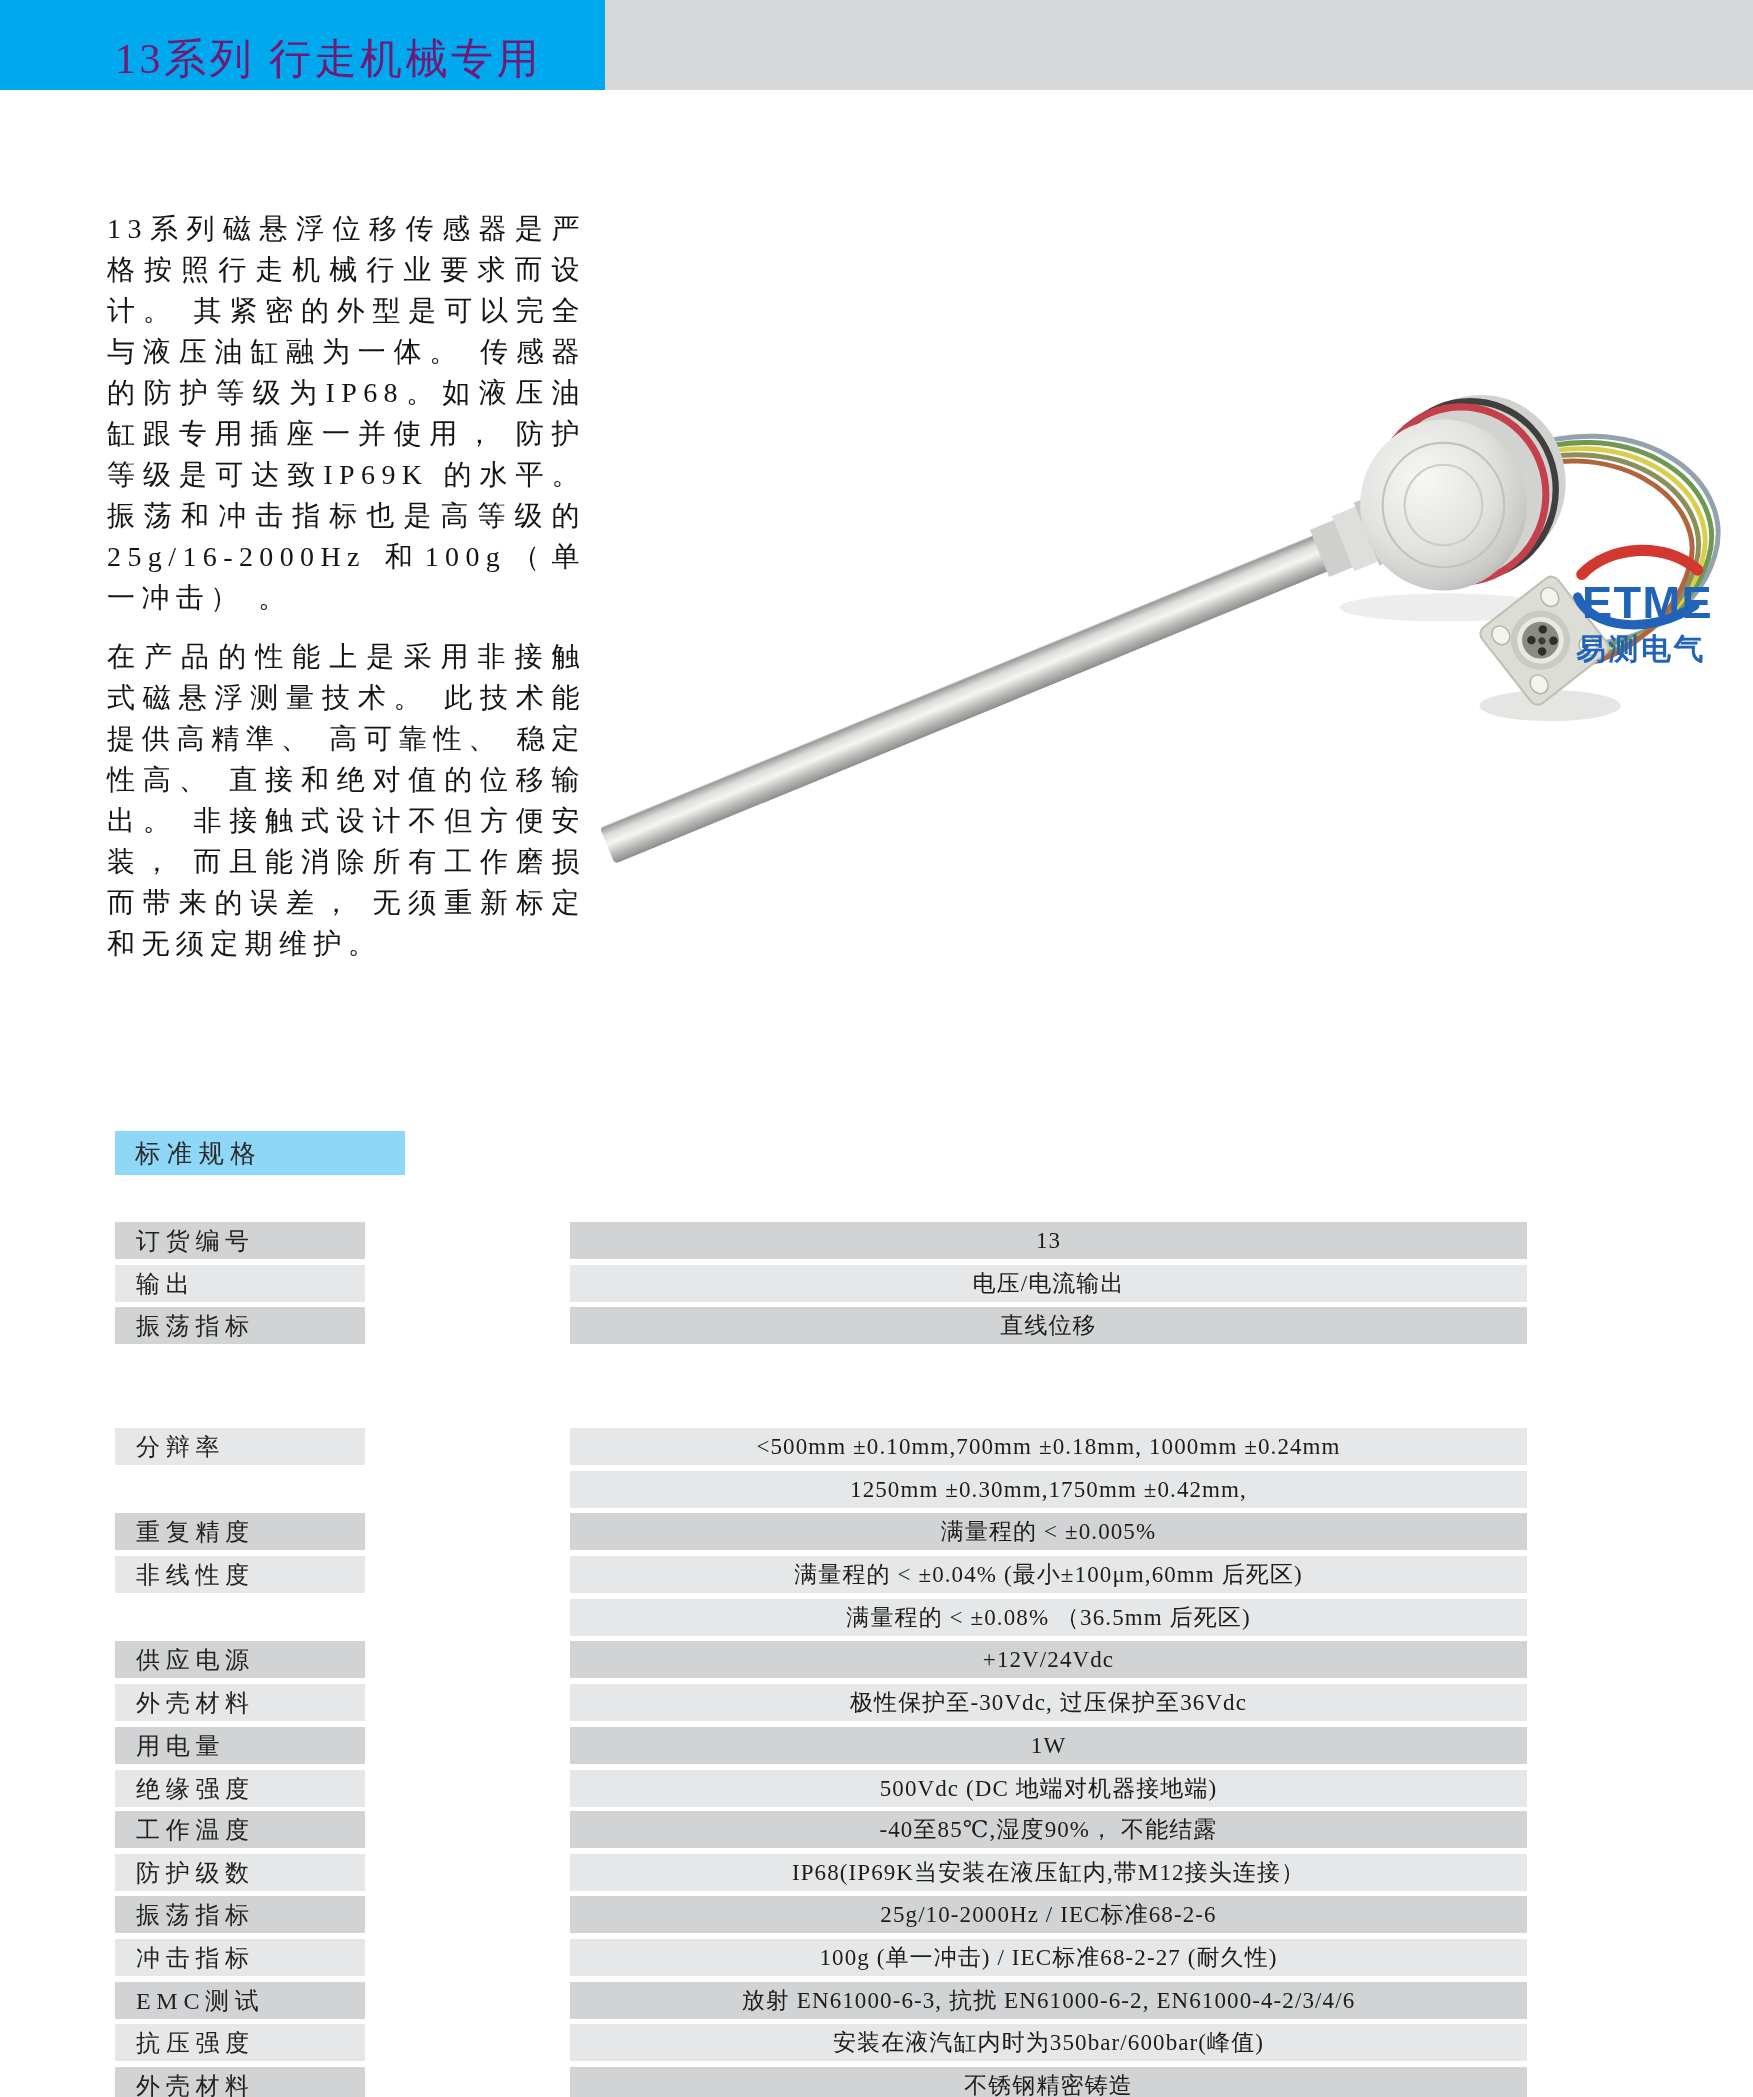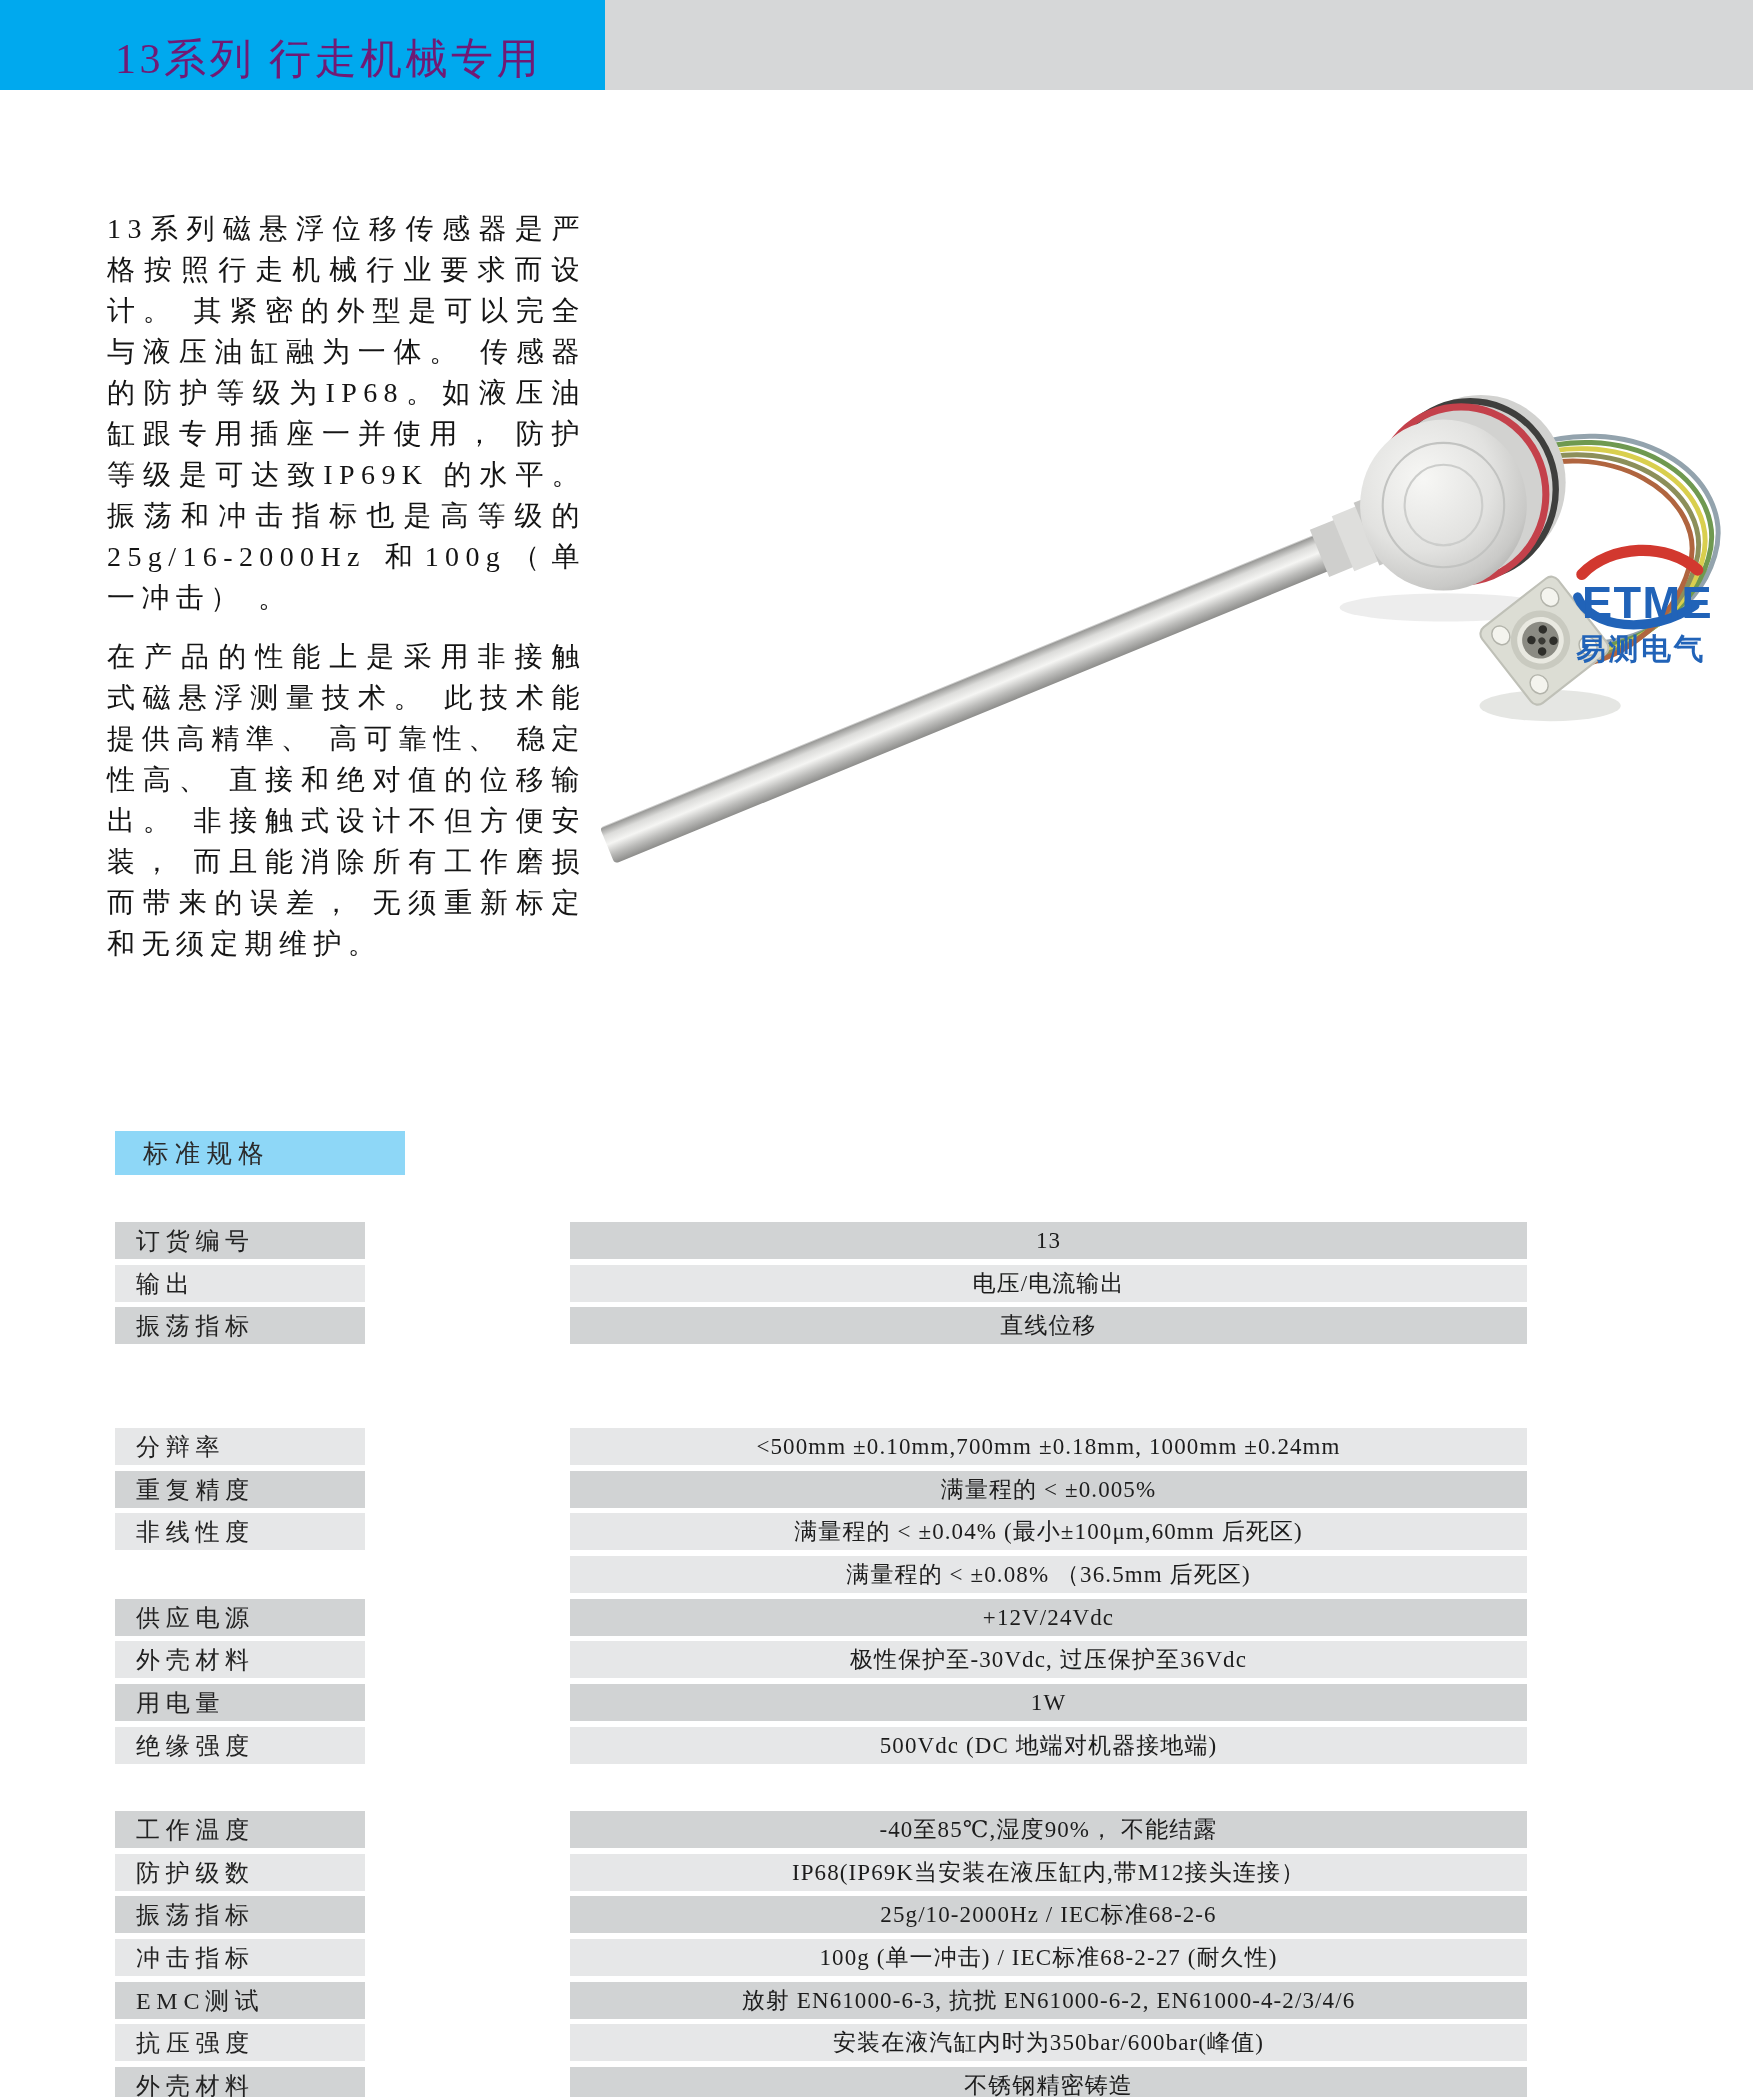--- a/index.html
+++ b/index.html
@@ -22,7 +22,7 @@
 
   
   .section-bar{position:absolute;left:115px;top:1131px;width:290px;height:44px;background:#8ED7F7;}
-  .section-bar span{display:block;padding-left:28px;line-height:44px;font-size:25.4px;
+  .section-bar span{display:block;padding-left:20px;line-height:44px;font-size:25.4px;
         letter-spacing:6.4px;color:#2b2b2b;}
 
   

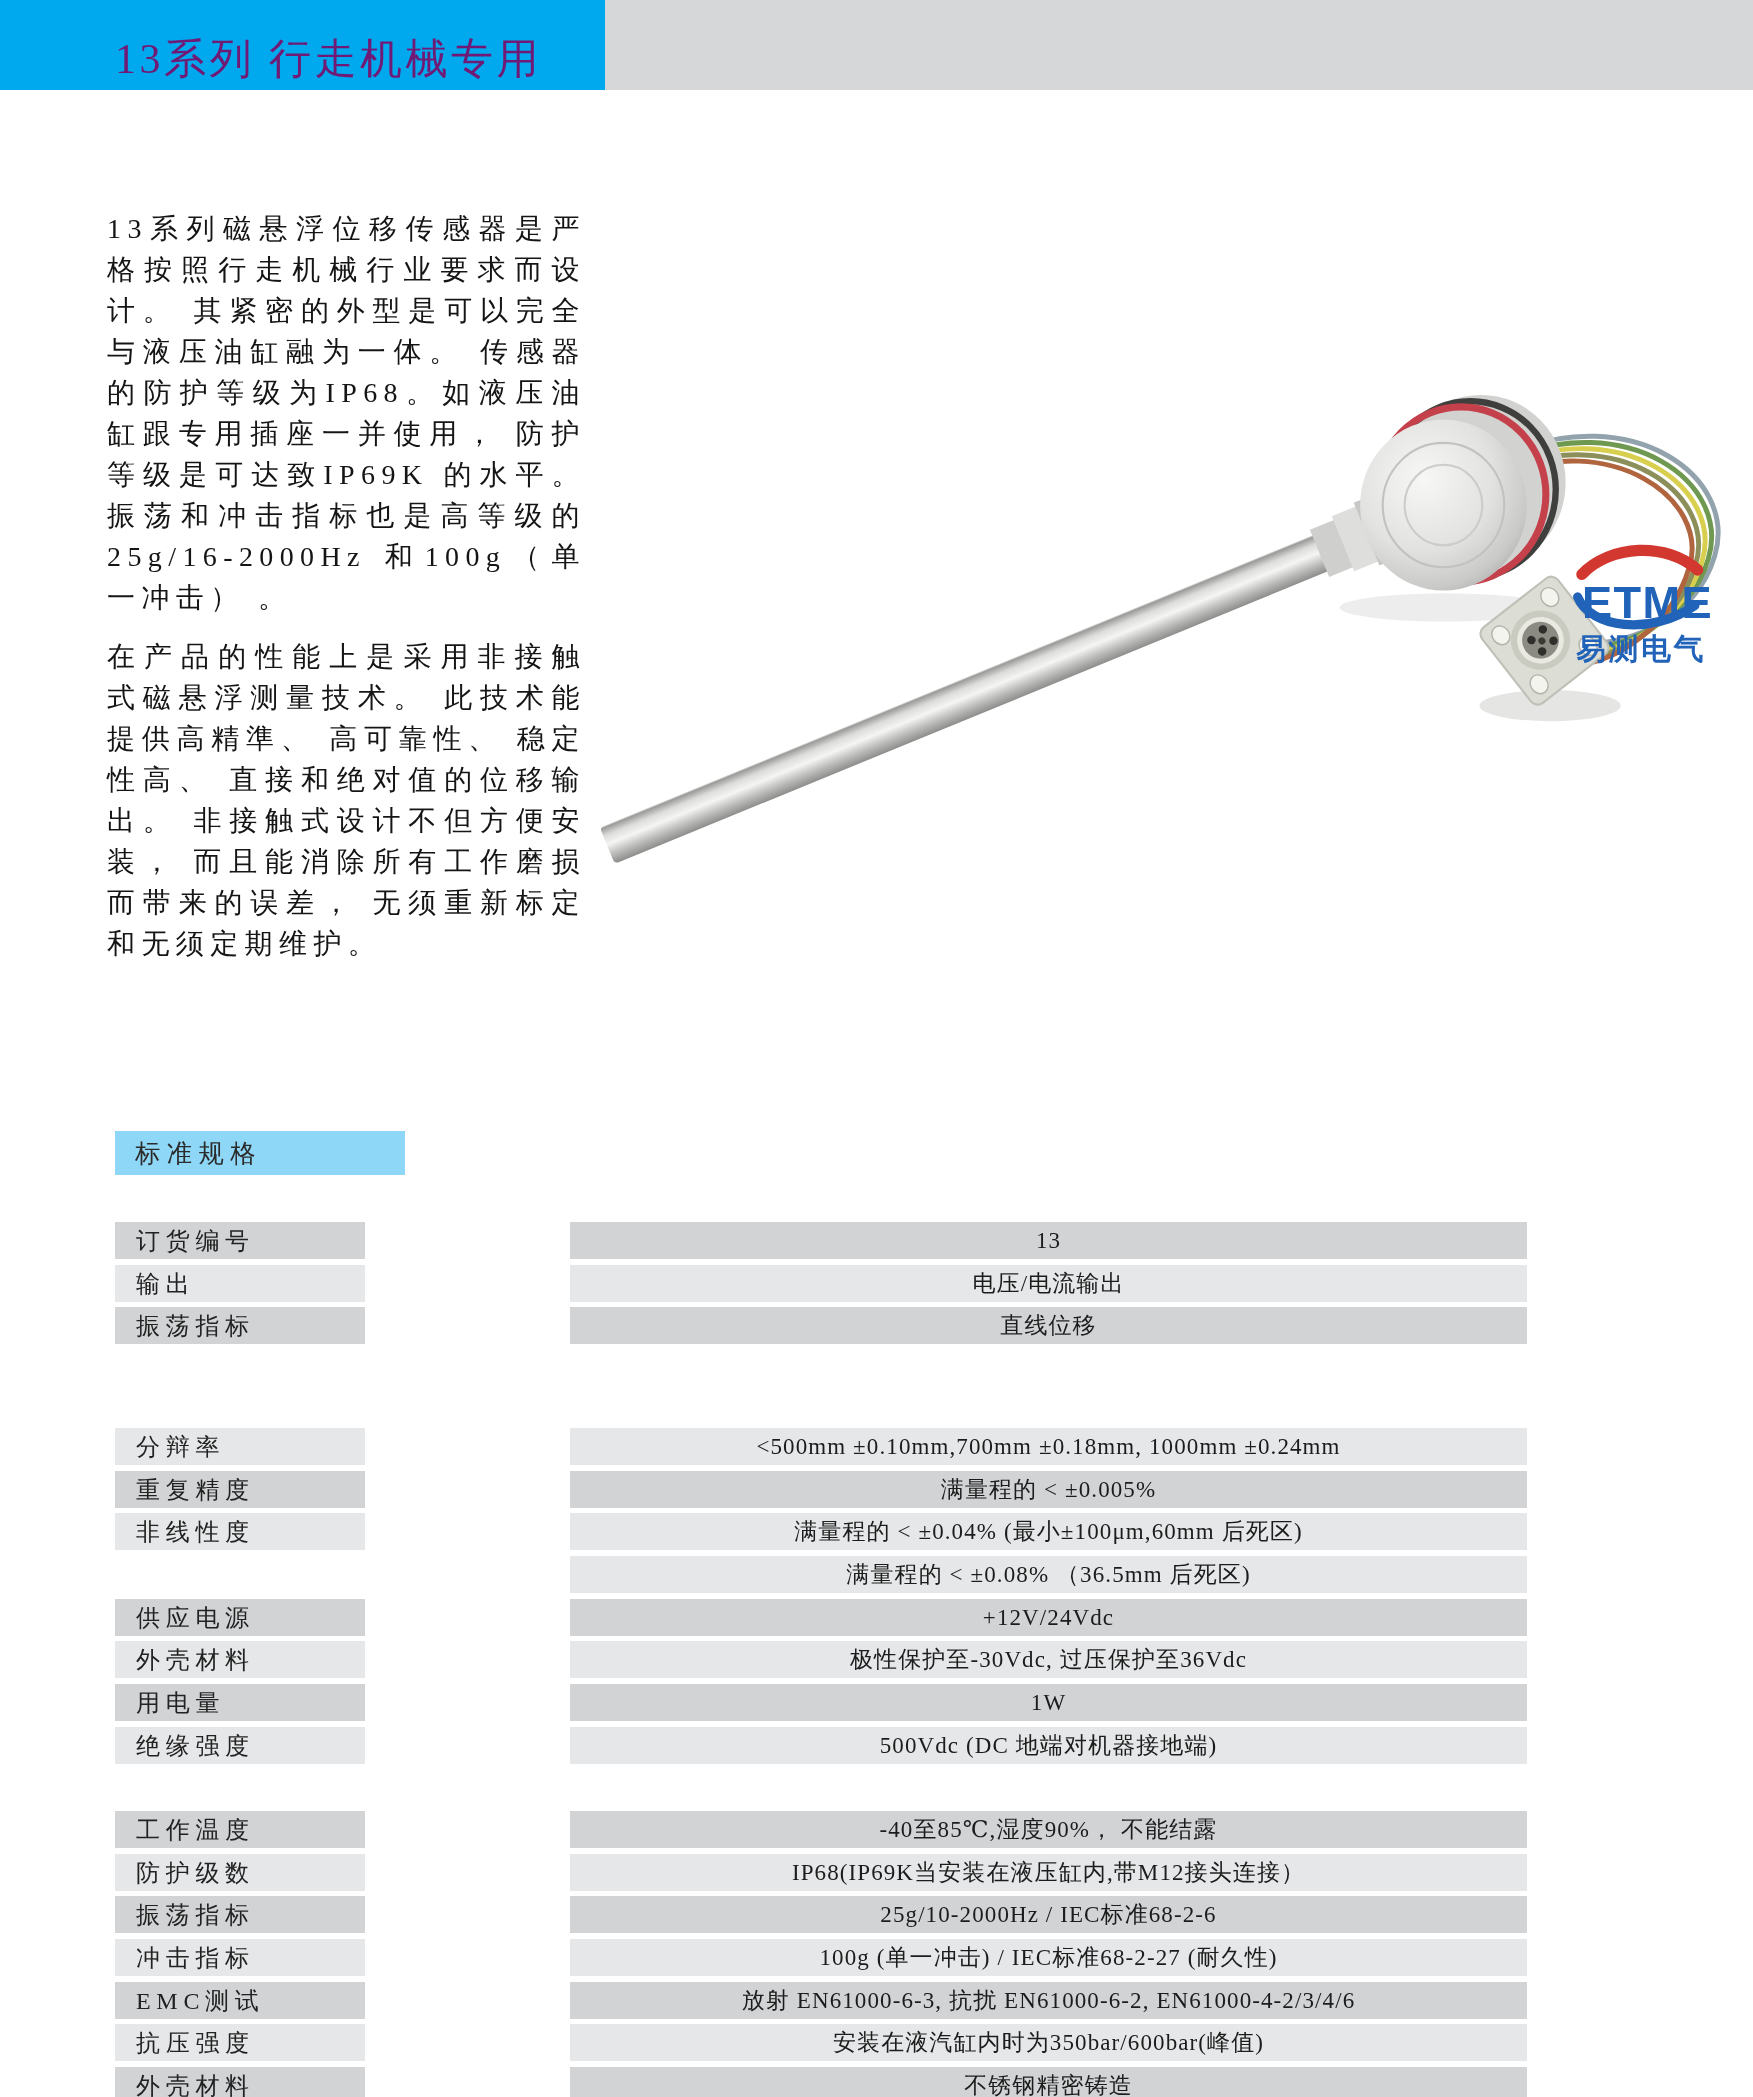--- a/index.html
+++ b/index.html
@@ -149,6 +149,9 @@
       <div class="spec-value shade-l">&lt;500mm ±0.10mm,700mm ±0.18mm, 1000mm ±0.24mm</div>
     </div>
     <div class="spec-row">
+      <div class="spec-value shade-l">1250mm ±0.30mm,1750mm ±0.42mm,</div>
+    </div>
+    <div class="spec-row">
       <div class="spec-label shade-d">重复精度</div>
       <div class="spec-value shade-d">满量程的 &lt; ±0.005%</div>
     </div>

